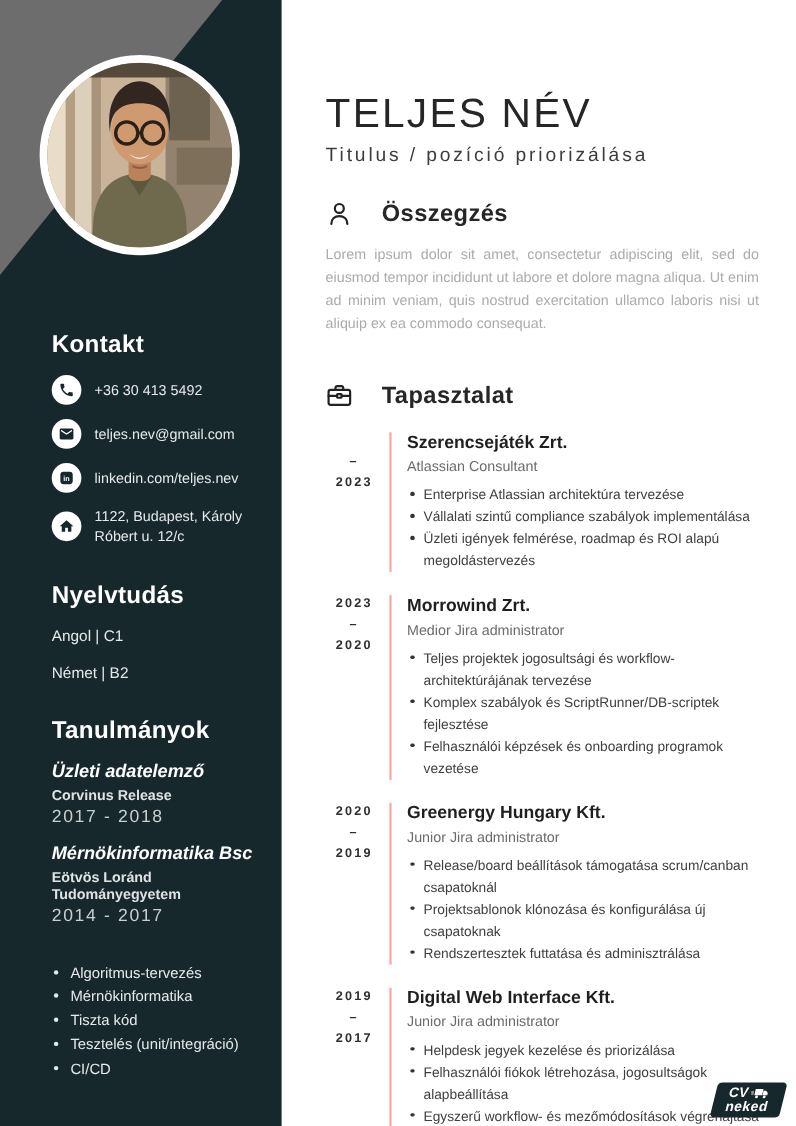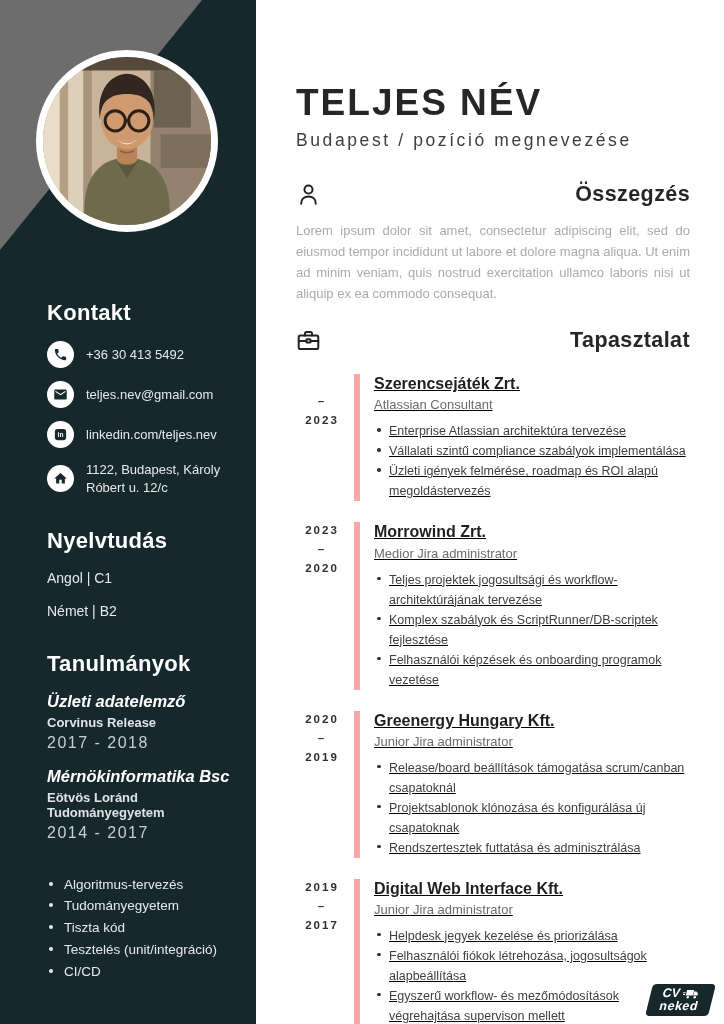--- a/index.html
+++ b/index.html
@@ -32,7 +32,7 @@
   
   .main{position:absolute;left:256px;top:0;width:468px;height:1024px;padding:84px 34px 0 40px;
         box-sizing:border-box;}
-  .name{font-size:37px;font-weight:bold;color:#262626;letter-spacing:2px;line-height:1;margin:0;}
+  .name{font-size:37px;font-weight:normal;color:#262626;letter-spacing:2px;line-height:1;margin:0;}
   .subtitle{font-size:17.5px;color:#3d3d3d;letter-spacing:2.6px;margin-top:9px;}
   .sec-head{display:flex;align-items:center;gap:2px;justify-content:space-between;}
   .sec-head svg{width:25px;height:25px;flex:0 0 auto;}

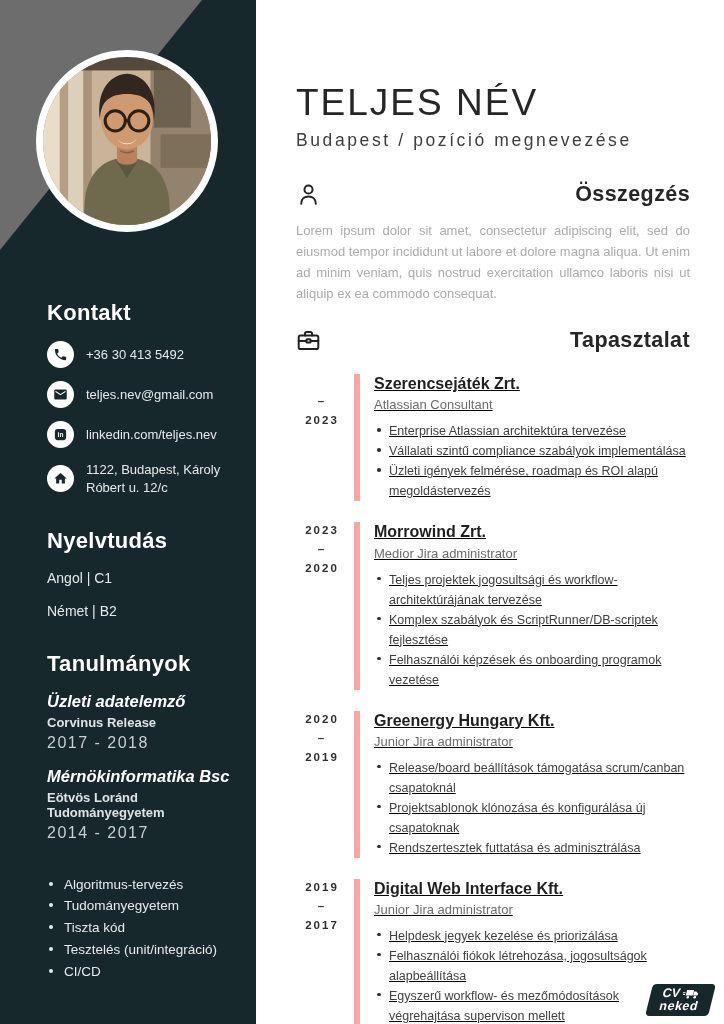--- a/index.html
+++ b/index.html
@@ -171,7 +171,7 @@
   <main class="main">
 
     <h1 class="name">TELJES NÉV</h1>
-    <div class="subtitle">Budapest / pozíció megnevezése</div>
+    <div class="subtitle">Titulus / pozíció priorizálása</div>
 
     <div class="sec-head summary-head">
       <svg viewBox="0 0 24 24">

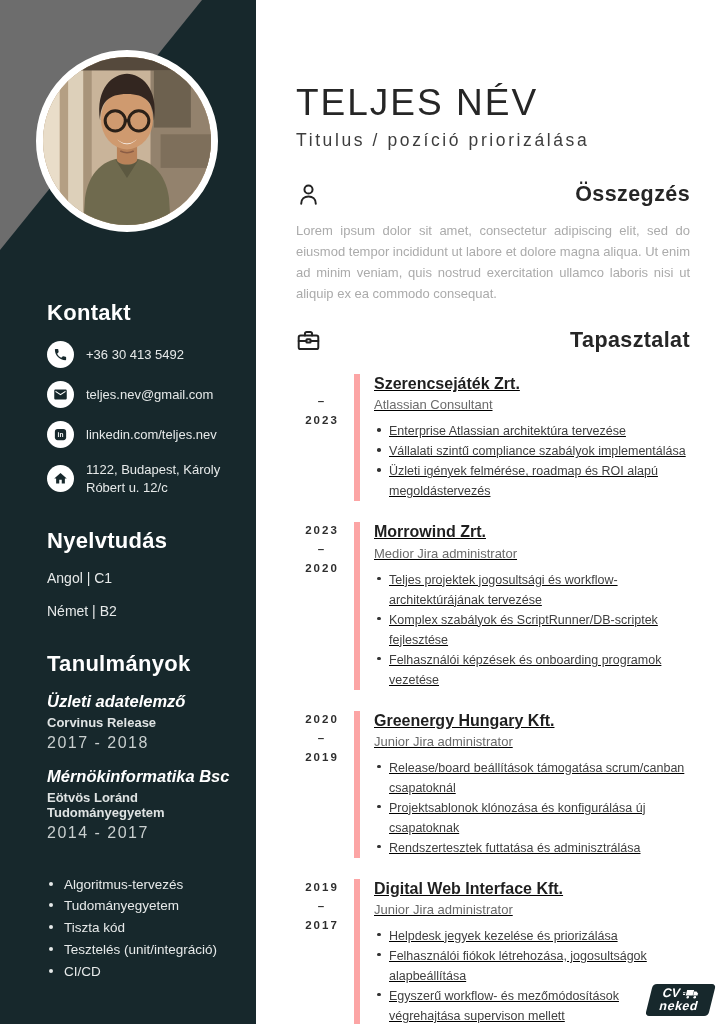--- a/index.html
+++ b/index.html
@@ -34,7 +34,7 @@
         box-sizing:border-box;}
   .name{font-size:37px;font-weight:normal;color:#262626;letter-spacing:2px;line-height:1;margin:0;}
   .subtitle{font-size:17.5px;color:#3d3d3d;letter-spacing:2.6px;margin-top:9px;}
-  .sec-head{display:flex;align-items:center;gap:2px;justify-content:space-between;}
+  .sec-head{display:flex;align-items:center;gap:26px;}
   .sec-head svg{width:25px;height:25px;flex:0 0 auto;}
   .sec-head h2{font-size:21.5px;font-weight:bold;color:#262626;margin:0;letter-spacing:.4px;}
   .summary-head{margin-top:31px;}

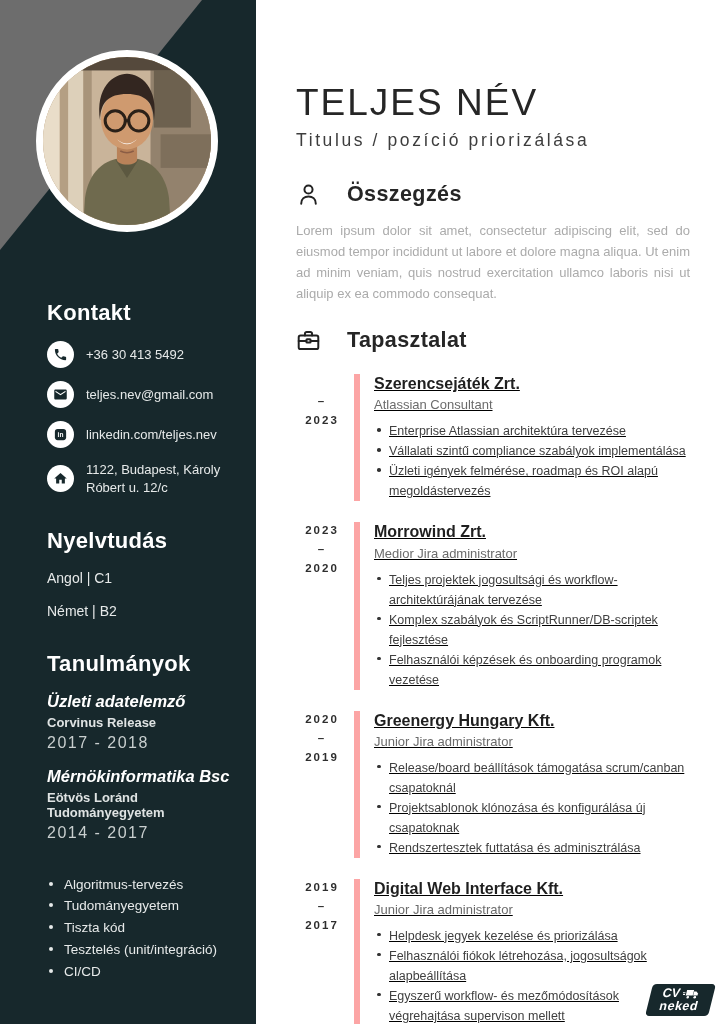--- a/index.html
+++ b/index.html
@@ -39,7 +39,7 @@
   .sec-head h2{font-size:21.5px;font-weight:bold;color:#262626;margin:0;letter-spacing:.4px;}
   .summary-head{margin-top:31px;}
   .summary-text{font-size:13px;line-height:1.62;color:#ababab;text-align:justify;margin:13px 0 0 0;}
-  .exp-head{margin-top:24px;}
+  .exp-head{margin-top:43px;}
   .job{display:flex;margin-top:21px;}
   .job-dates{flex:0 0 44px;margin-left:4px;text-align:center;font-size:11.5px;font-weight:bold;
         color:#2e2e2e;letter-spacing:2px;padding-top:2px;}

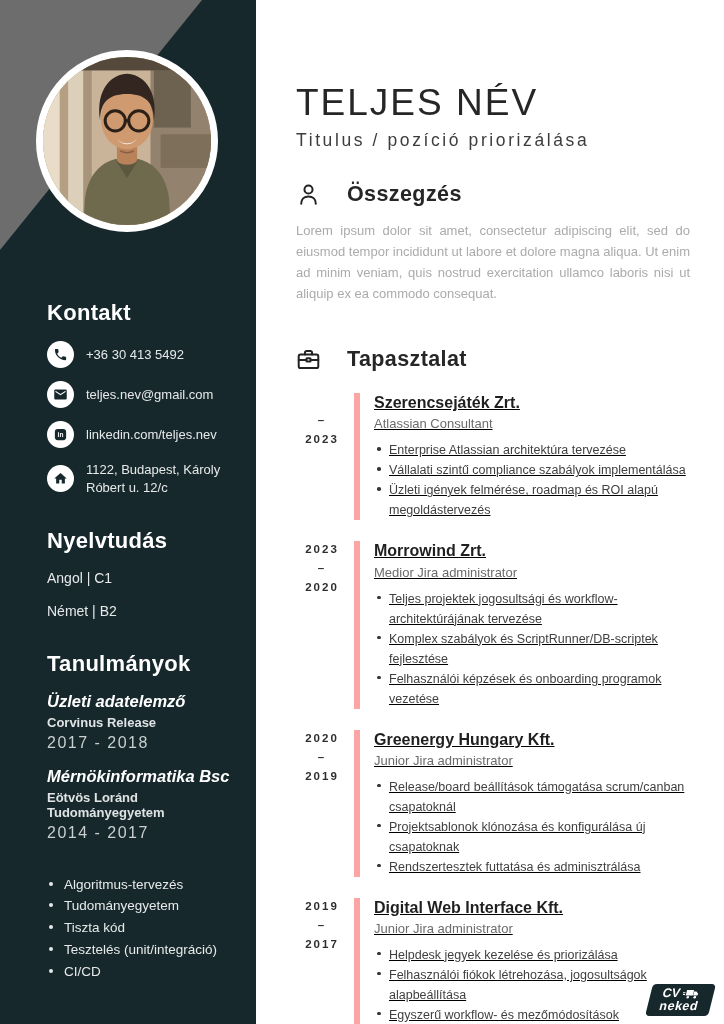--- a/index.html
+++ b/index.html
@@ -44,7 +44,7 @@
   .job-dates{flex:0 0 44px;margin-left:4px;text-align:center;font-size:11.5px;font-weight:bold;
         color:#2e2e2e;letter-spacing:2px;padding-top:2px;}
   .job-dates div{min-height:13px;line-height:13px;margin-bottom:6px;}
-  .job-body{flex:1;border-left:6px solid #fca5a5;margin-left:10px;padding-left:14px;text-decoration:underline;}
+  .job-body{flex:1;border-left:2px solid #fca5a5;margin-left:10px;padding-left:14px;}
   .job-company{font-size:16px;font-weight:bold;color:#1f1f1f;margin:0;line-height:1.2;}
   .job-role{font-size:13px;color:#6b6b6b;margin-top:4px;}
   .job-bullets{list-style:none;margin:9px 0 0 0;padding:0;}

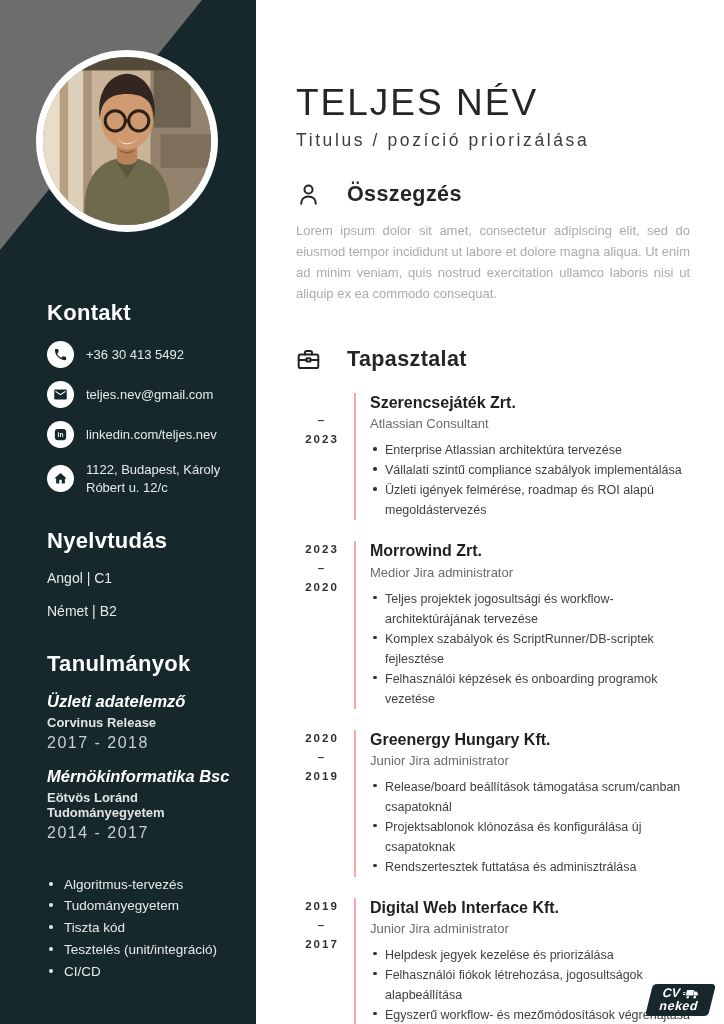--- a/index.html
+++ b/index.html
@@ -157,7 +157,7 @@
       <section class="side-sec">
         <ul class="skill-list">
           <li>Algoritmus-tervezés</li>
-          <li>Tudományegyetem</li>
+          <li>Mérnökinformatika</li>
           <li>Tiszta kód</li>
           <li>Tesztelés (unit/integráció)</li>
           <li>CI/CD</li>

